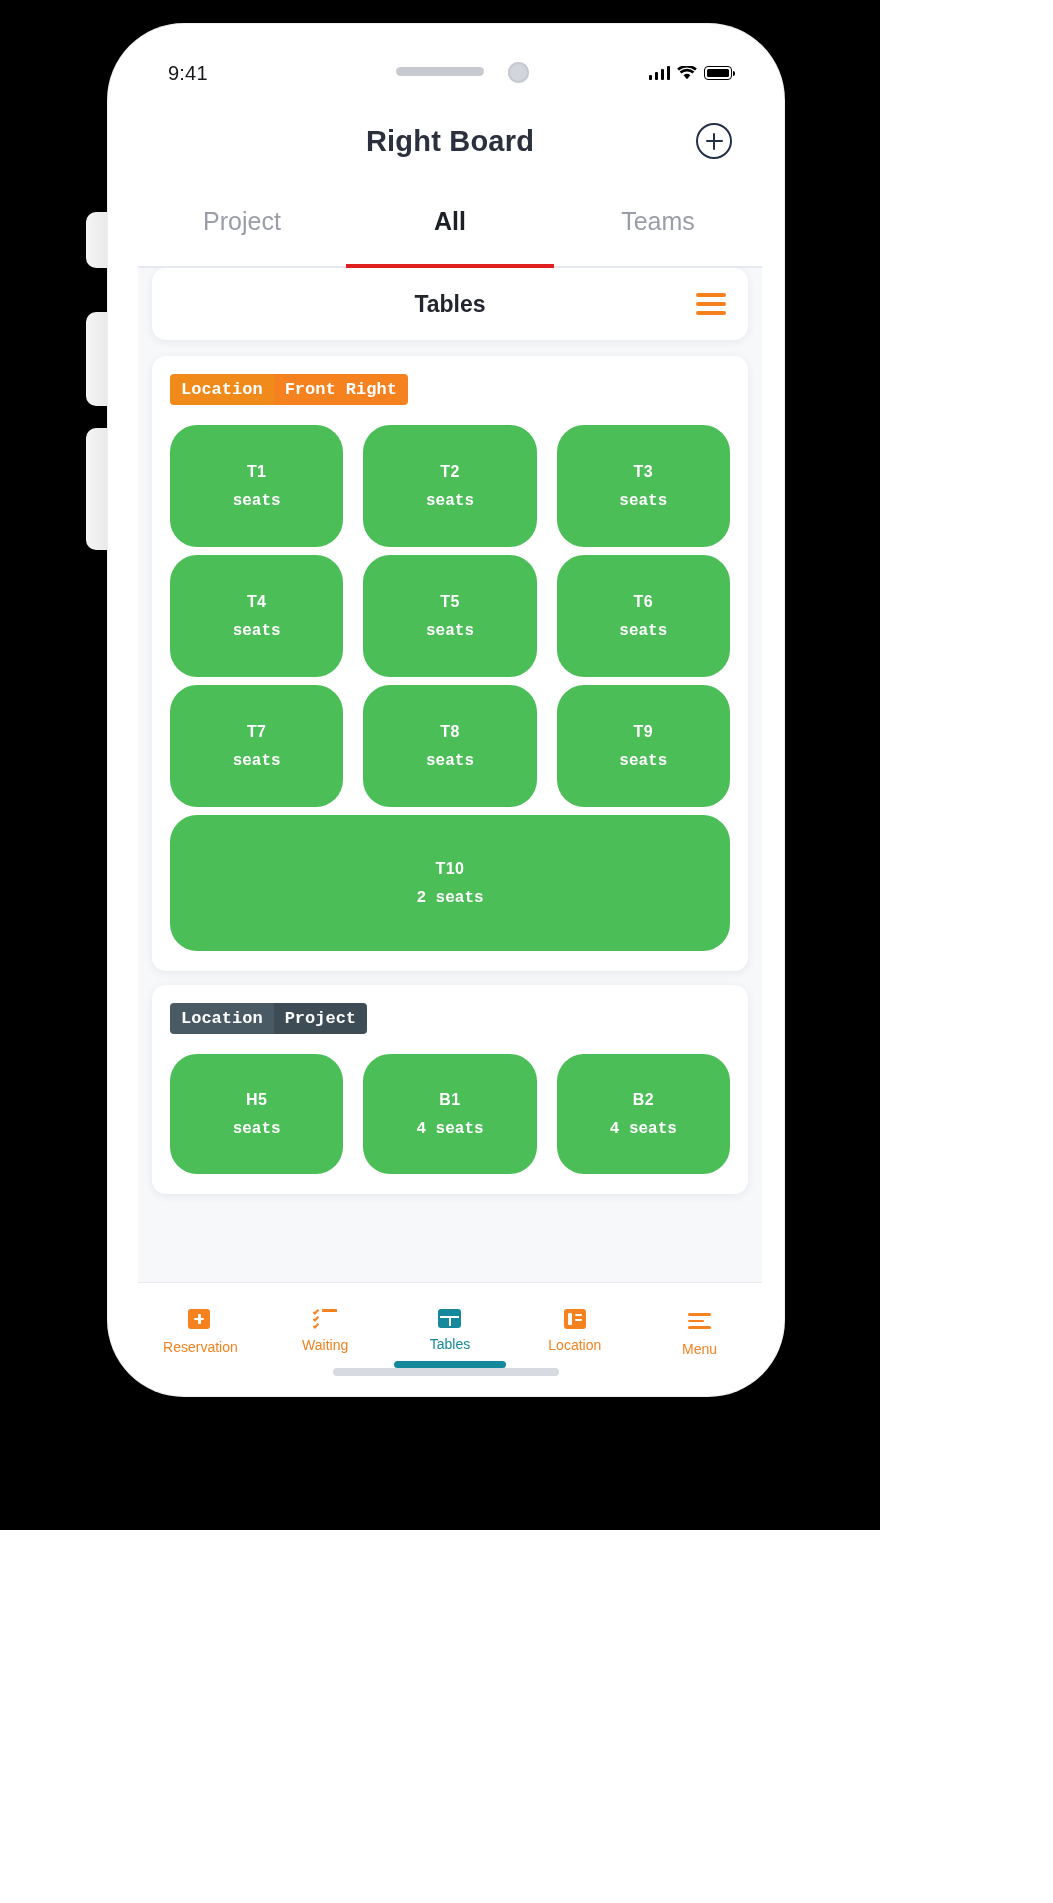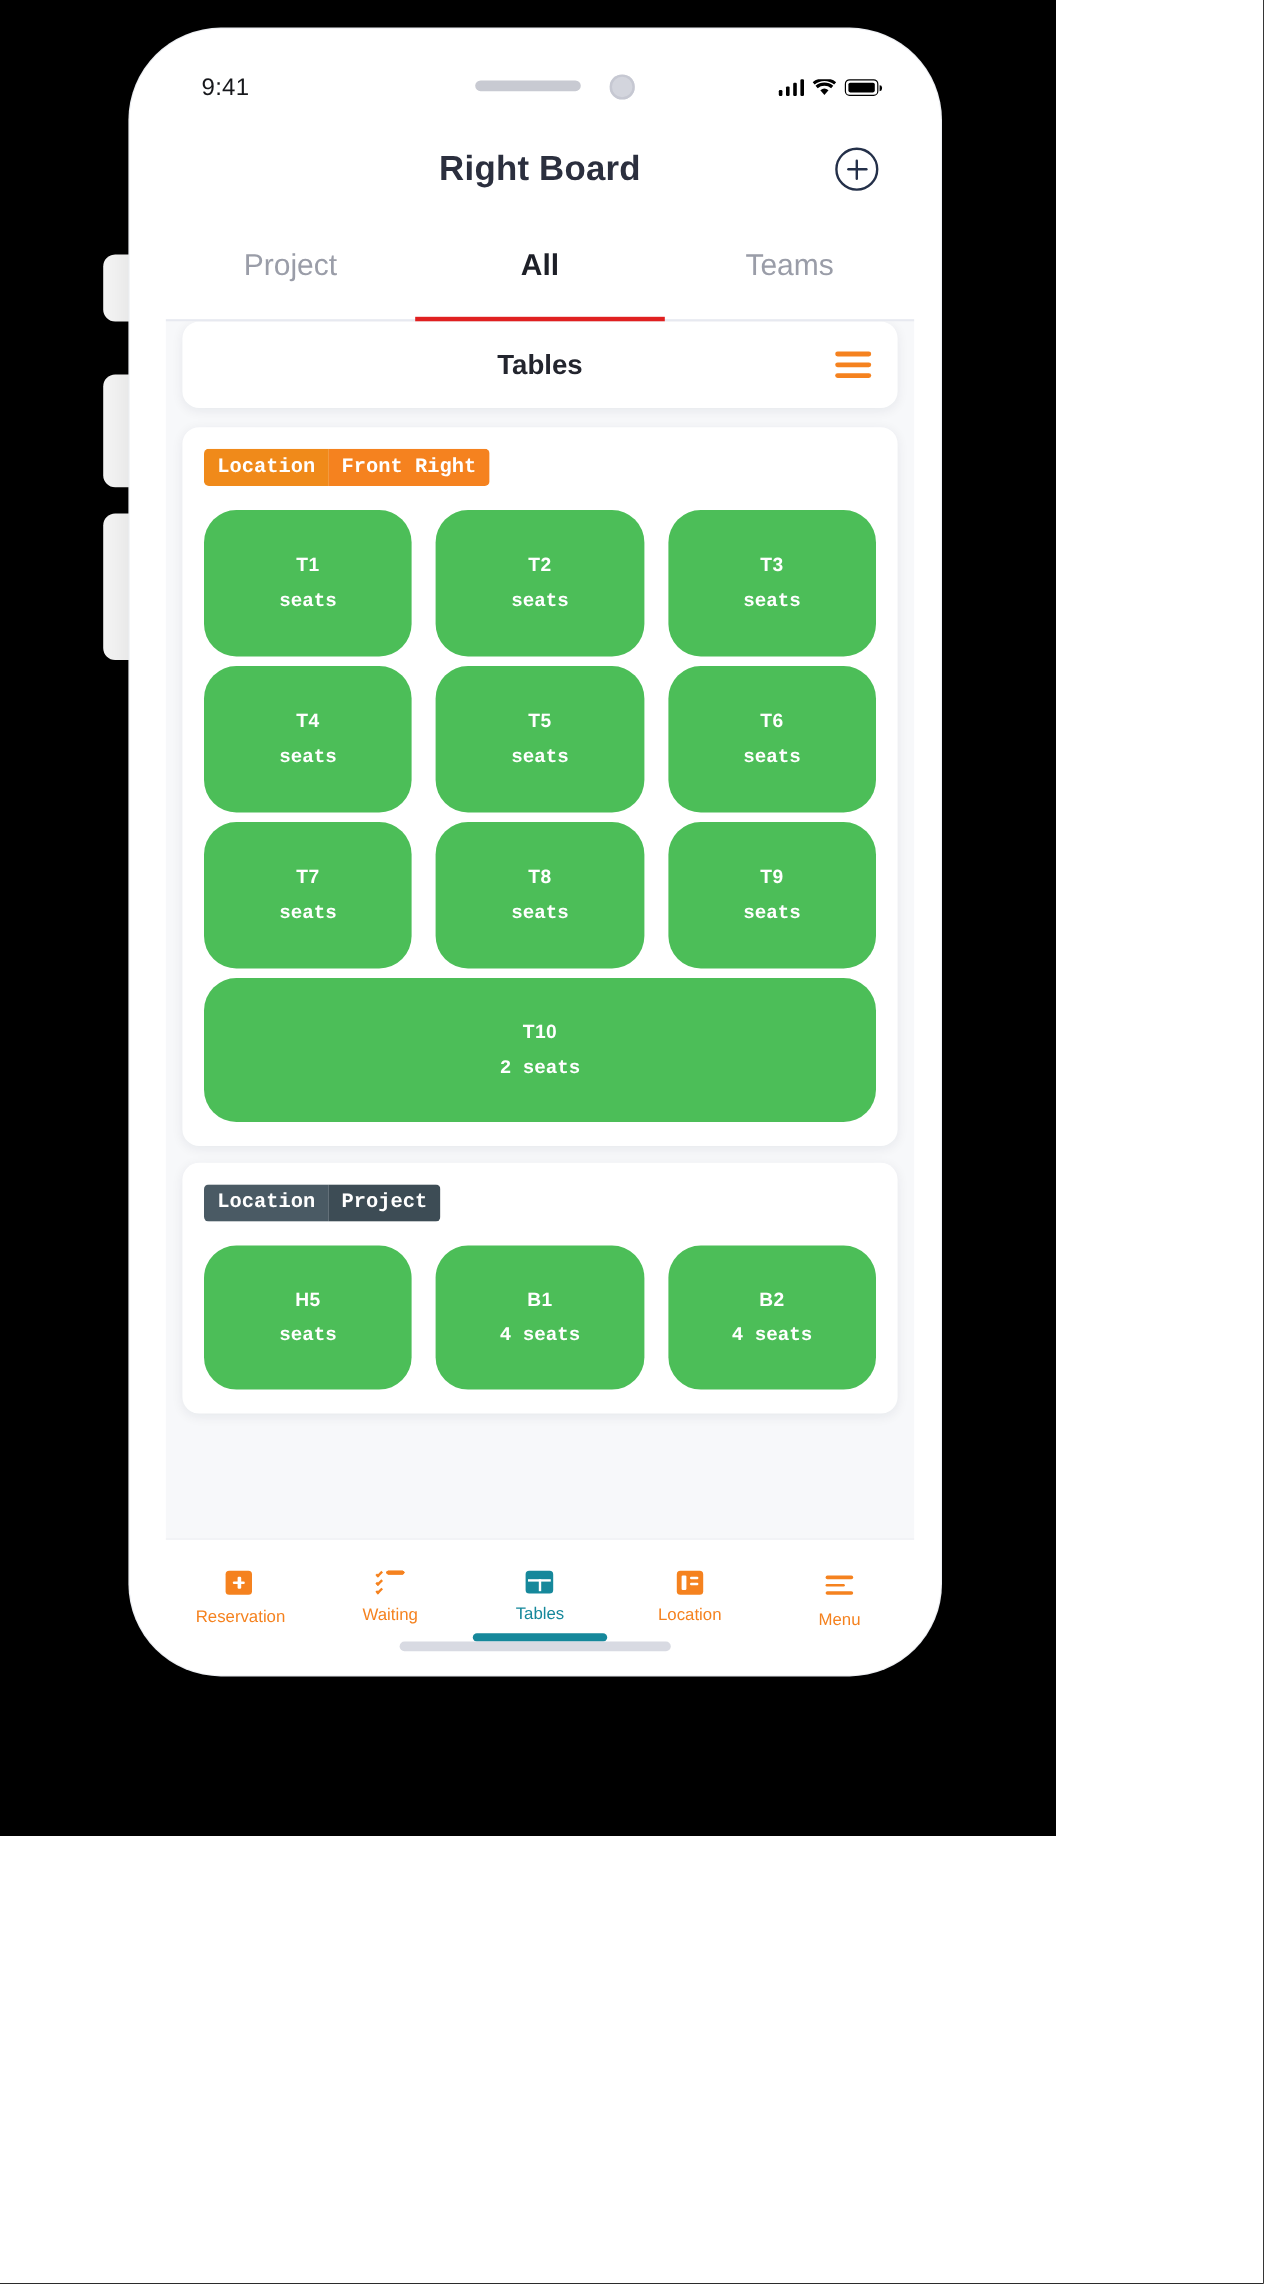--- a/index.html
+++ b/index.html
@@ -163,7 +163,7 @@
   }
   .tcell .tid { font-size: 16px; font-weight: 700; letter-spacing: .4px; }
   .tcell .tseat { font-size: 16px; font-weight: 600; font-family: Liberation Mono, monospace; }
-  .tcell.wide { grid-column: 1 / -1; height: 120px; }
+  .tcell.wide { grid-column: 1 / -1; height: 136px; }
   .grid.balcony { gap: 0 20px; }
   .grid.balcony .tcell { height: 120px; }
 

